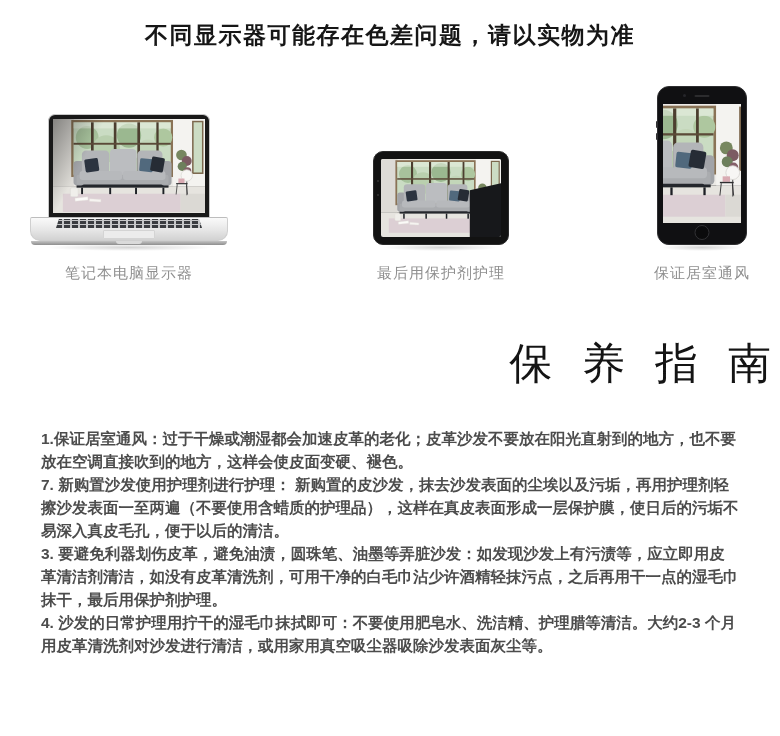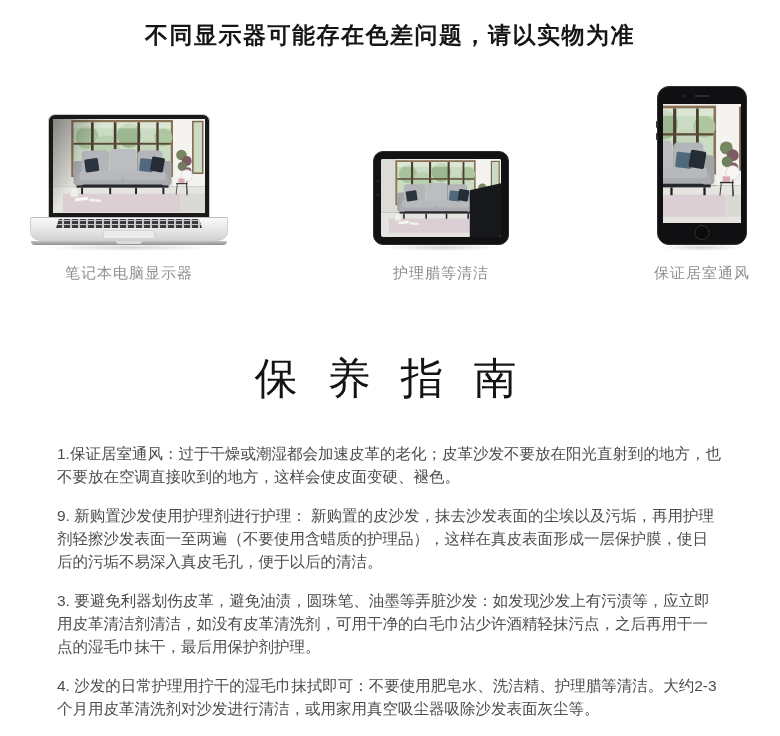--- a/index.html
+++ b/index.html
@@ -225,7 +225,7 @@
       </div>
     </div>
     <div class="device-shadow"></div>
-    <div class="device-label">护理腊等清洁</div>
+    <div class="device-label">最后用保护剂护理</div>
   </div>
 
   <div class="device-col">

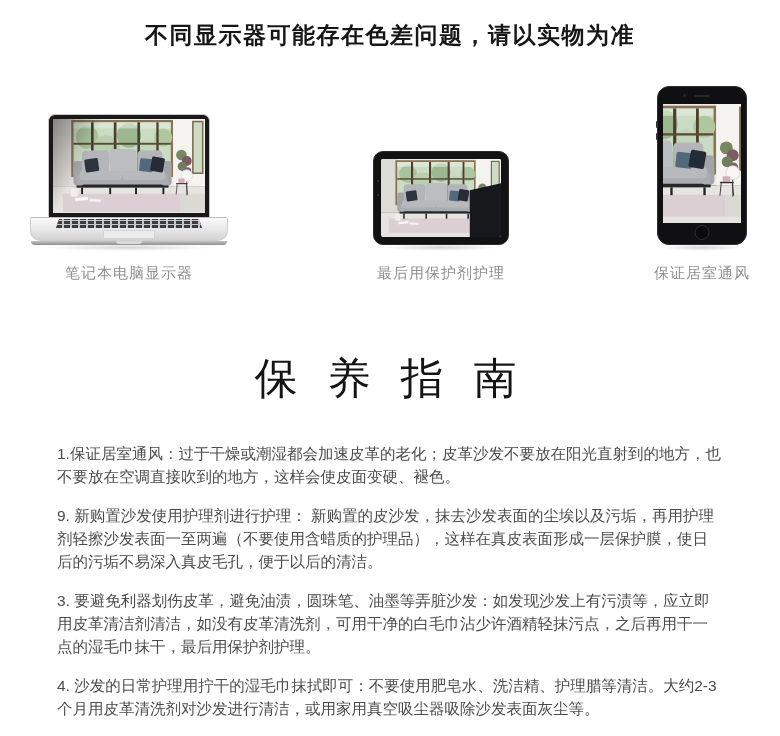--- a/index.html
+++ b/index.html
@@ -110,7 +110,7 @@
   .phone-sidebtn.s1{top:34px;} .phone-sidebtn.s2{top:46px;}
   
   .guide-title{
-    margin-top:67px;text-align:center;
+    margin-top:52px;text-align:right;
     font-size:43px;font-weight:400;color:#141414;letter-spacing:9px;
   }
   .guide-text{

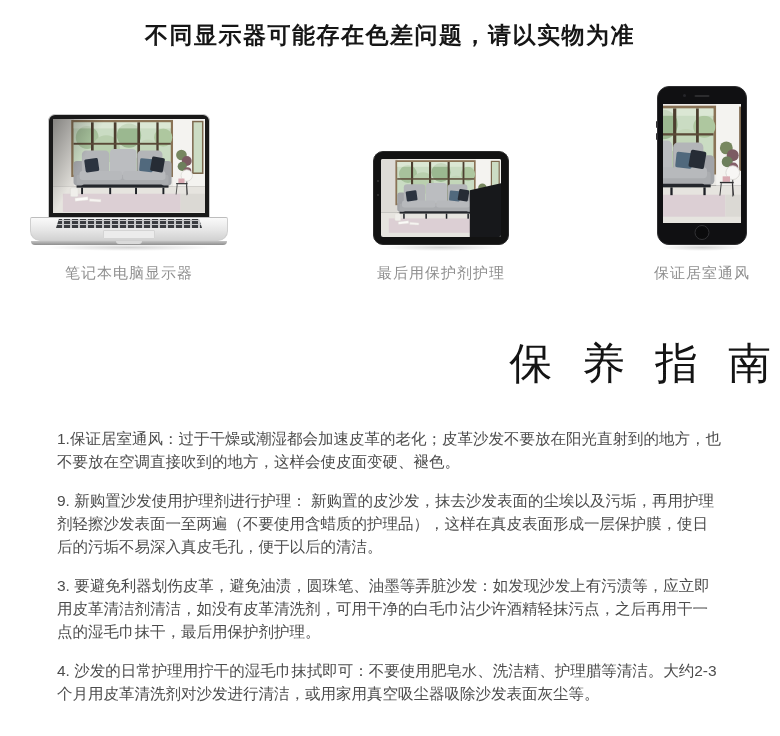--- a/index.html
+++ b/index.html
@@ -117,7 +117,7 @@
     width:698px;margin:34px auto 0 auto;
     font-size:15.5px;line-height:23px;color:#4c4c4c;text-align:left;
   }
-  .guide-text p{margin:16px;padding:0;}
+  .guide-text p{margin:0;padding:0;font-weight:bold;}
 </style>
 </head>
 <body>

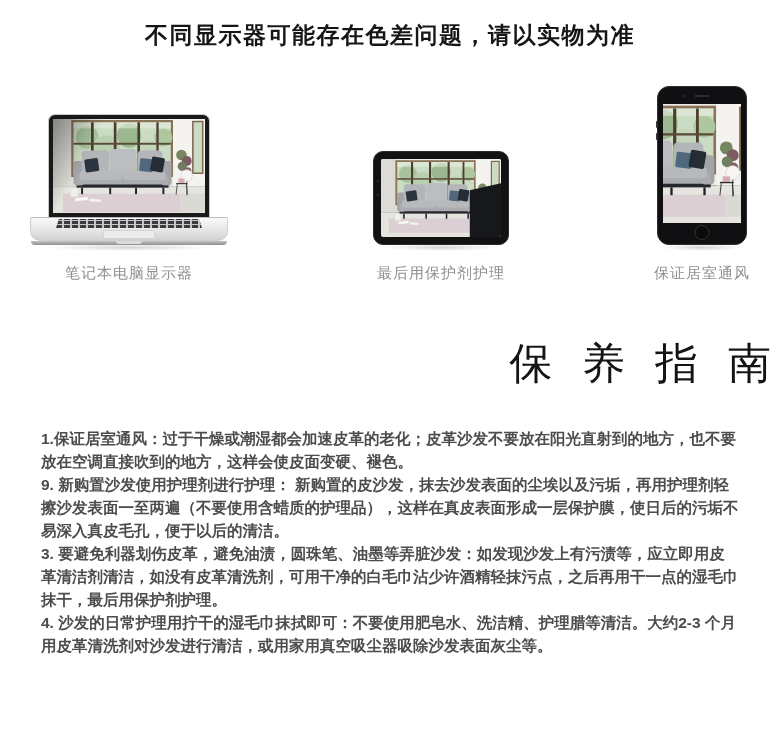--- a/index.html
+++ b/index.html
@@ -249,7 +249,7 @@
 
 <div class="guide-text">
   <p>1.保证居室通风：过于干燥或潮湿都会加速皮革的老化；皮革沙发不要放在阳光直射到的地方，也不要放在空调直接吹到的地方，这样会使皮面变硬、褪色。</p>
-  <p>9. 新购置沙发使用护理剂进行护理： 新购置的皮沙发，抹去沙发表面的尘埃以及污垢，再用护理剂轻擦沙发表面一至两遍（不要使用含蜡质的护理品），这样在真皮表面形成一层保护膜，使日后的污垢不易深入真皮毛孔，便于以后的清洁。</p>
+  <p>7. 新购置沙发使用护理剂进行护理： 新购置的皮沙发，抹去沙发表面的尘埃以及污垢，再用护理剂轻擦沙发表面一至两遍（不要使用含蜡质的护理品），这样在真皮表面形成一层保护膜，使日后的污垢不易深入真皮毛孔，便于以后的清洁。</p>
   <p>3.  要避免利器划伤皮革，避免油渍，圆珠笔、油墨等弄脏沙发：如发现沙发上有污渍等，应立即用皮革清洁剂清洁，如没有皮革清洗剂，可用干净的白毛巾沾少许酒精轻抹污点，之后再用干一点的湿毛巾抹干，最后用保护剂护理。</p>
   <p>4. 沙发的日常护理用拧干的湿毛巾抹拭即可：不要使用肥皂水、洗洁精、护理腊等清洁。大约2-3 个月用皮革清洗剂对沙发进行清洁，或用家用真空吸尘器吸除沙发表面灰尘等。</p>
 </div>

